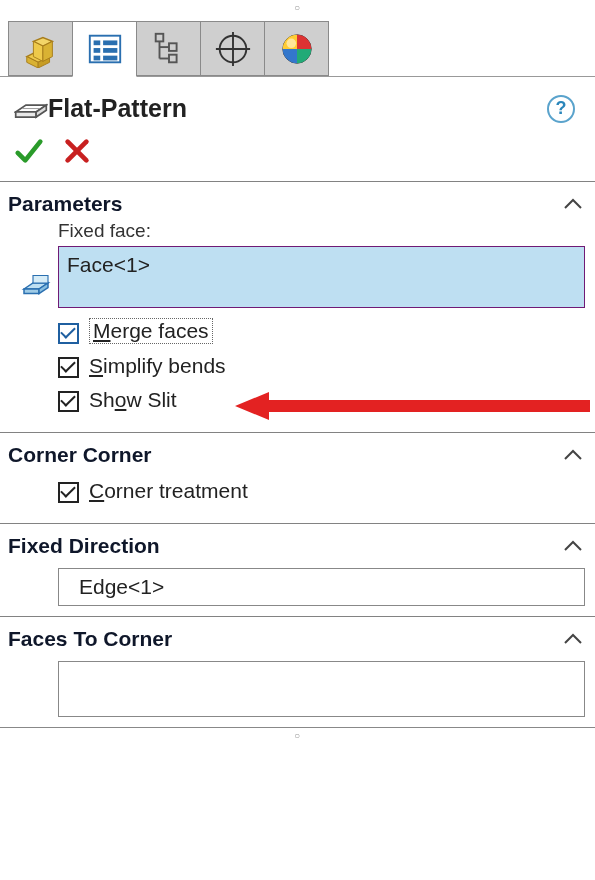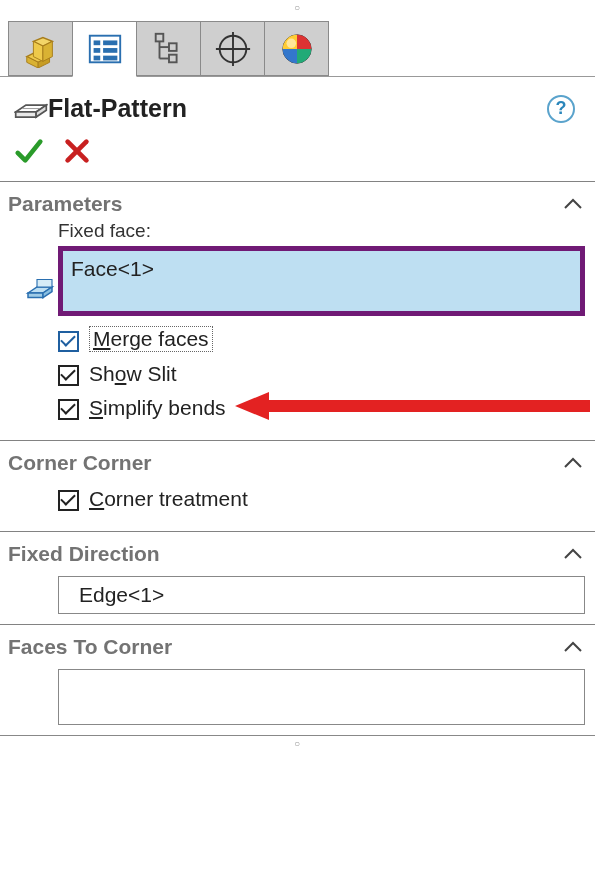--- a/index.html
+++ b/index.html
@@ -72,7 +72,7 @@
       display:flex;align-items:center;justify-content:space-between;
       padding:2px 4px 4px 0;
     }
-    .section-head .label{font-weight:700;font-size:21px;color:#737373;}
+    .section-head .label{font-weight:700;font-size:21px;color:#0f172a;}
     .chev{color:#444;}
     .section-body{padding:0 2px 0 50px;}
     .section .sublabel{font-size:19px;margin-bottom:4px;color:#333;}

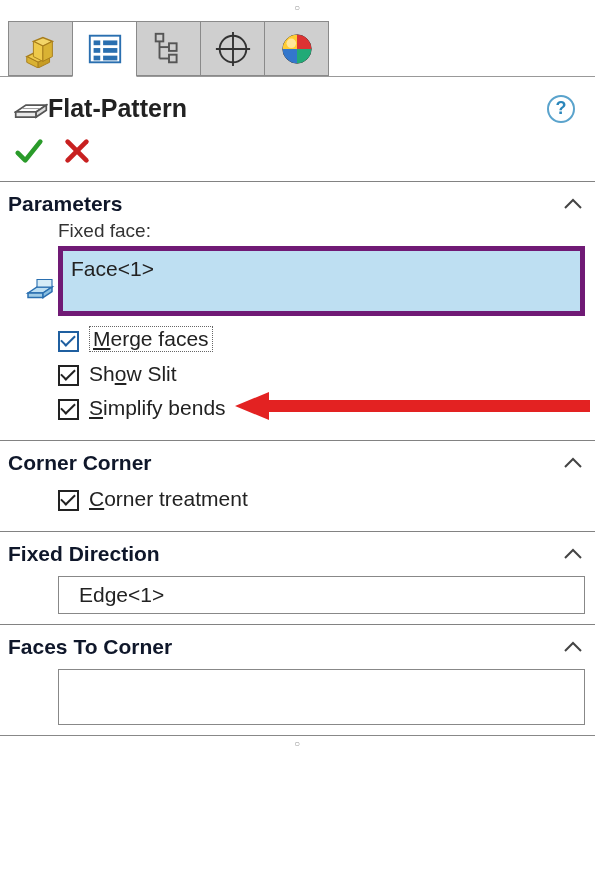--- a/index.html
+++ b/index.html
@@ -77,7 +77,7 @@
     .section-body{padding:0 2px 0 50px;}
     .section .sublabel{font-size:19px;margin-bottom:4px;color:#333;}
     .selection-box{
-      border:5px solid #701a75;
+      border:1px solid #701a75;
       background:#bedff2;
       padding:6px 8px 30px 8px;
       font-size:21px;

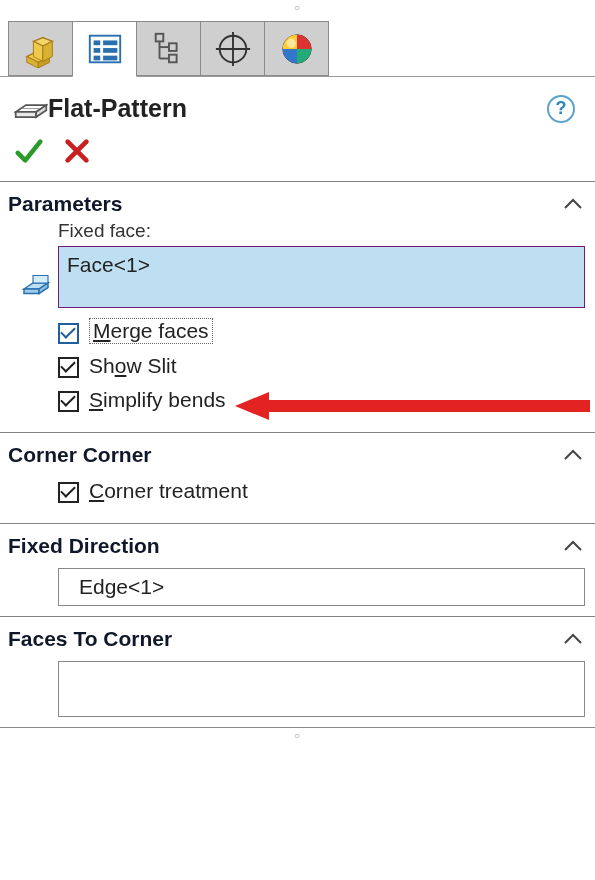--- a/index.html
+++ b/index.html
@@ -252,11 +252,11 @@
     </label>
     <label class="cb-row black">
       <input type="checkbox" checked="" style="">
-      <span>Sh<span class="u">o</span>w Slit</span>
+      <span><span class="u">S</span>implify bends</span>
     </label>
     <label class="cb-row black">
       <input type="checkbox" checked="" style="">
-      <span><span class="u">S</span>implify bends</span>
+      <span>Sh<span class="u">o</span>w Slit</span>
     </label>
   </div>
 </div>

